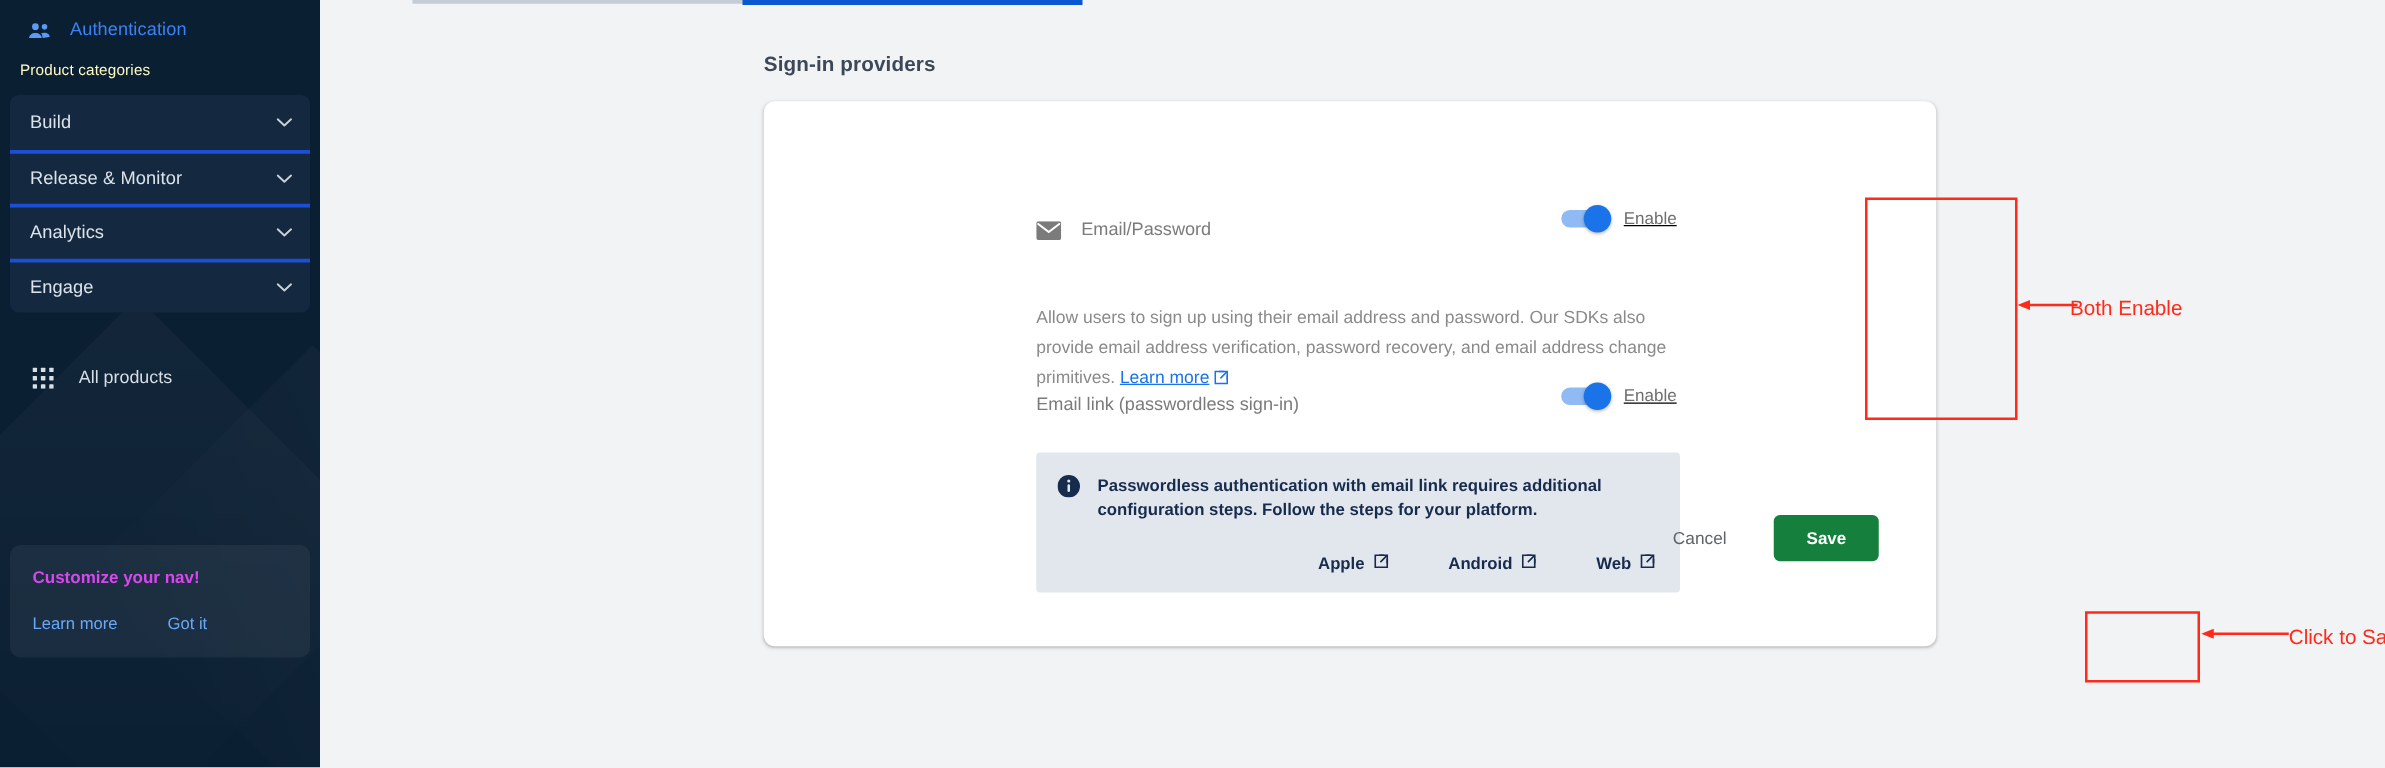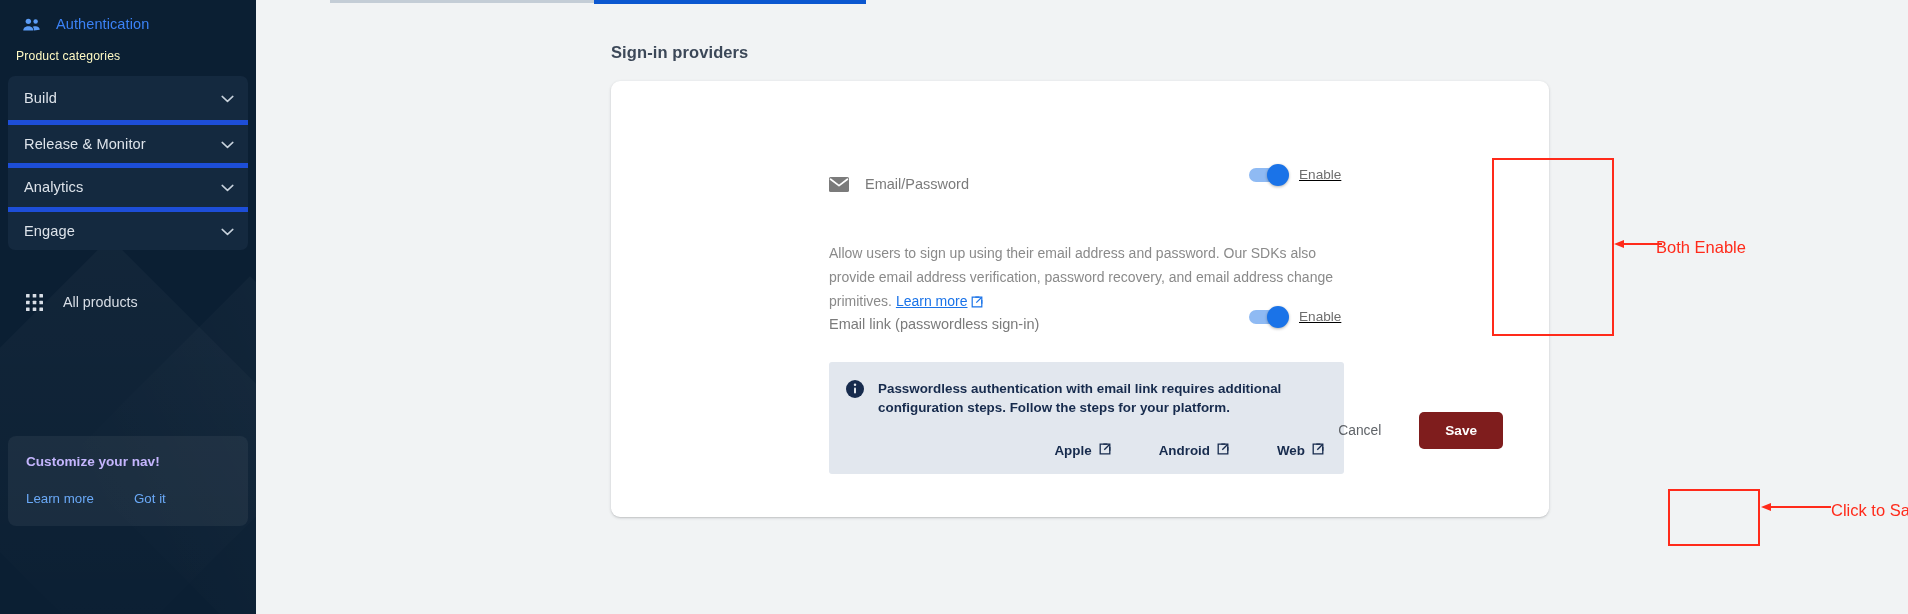--- a/index.html
+++ b/index.html
@@ -62,7 +62,7 @@
     padding: 0 14px 0 16px;
     cursor: pointer;
   }
-  .cat-item + .cat-item { border-top: 5px solid #1d4ed8; }
+  .cat-item + .cat-item { border-top: 3px solid #1d4ed8; }
   .cat-item .lbl { color: #dde3ea; font-size: 14.6px; letter-spacing: .1px; }
   .chev {
     width: 13px; height: 8px;

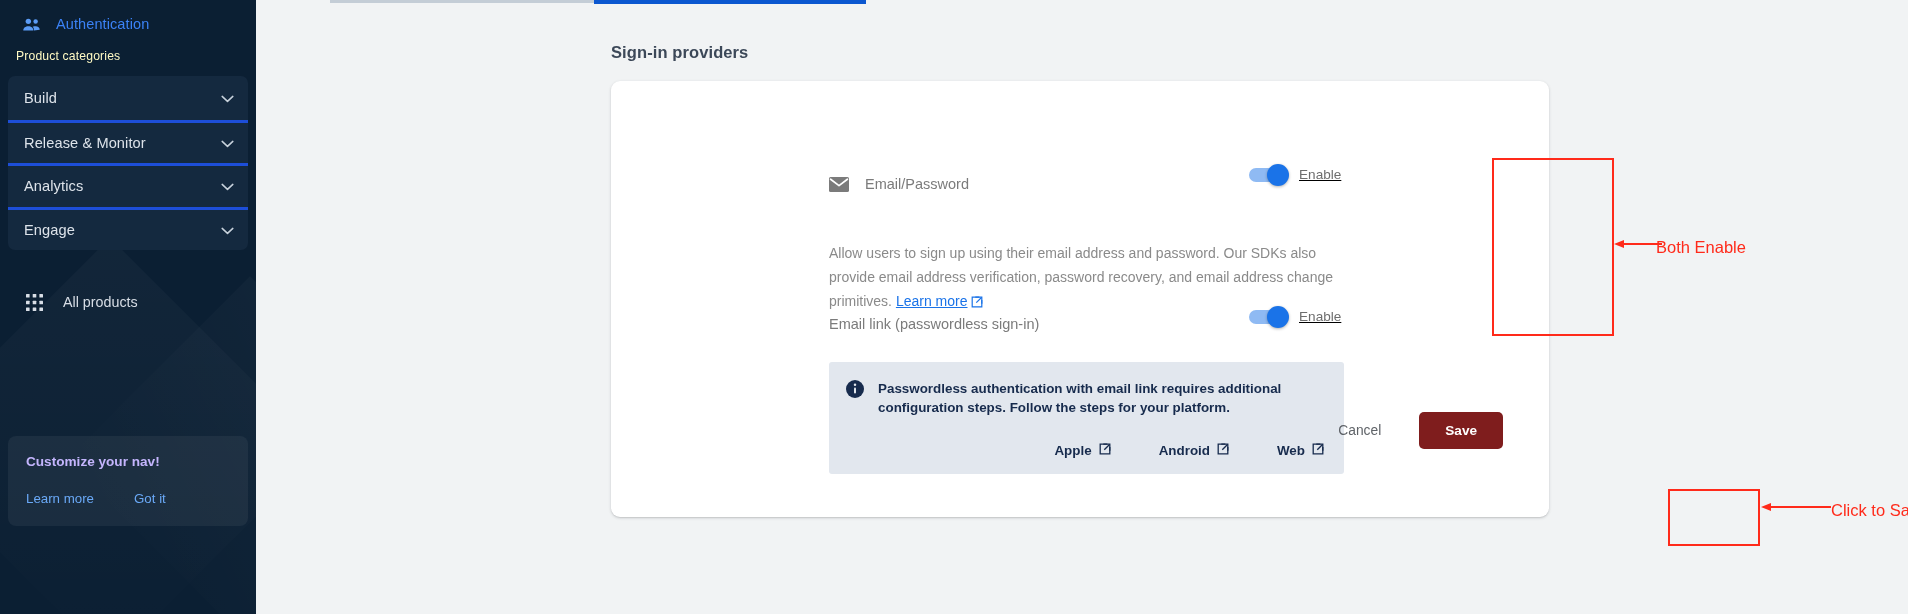--- a/index.html
+++ b/index.html
@@ -200,7 +200,7 @@
     padding: 9px 14px; font-family: inherit;
   }
   .btn-save {
-    background: #7f1d1d; color: #fff; border: none; cursor: pointer;
+    background: #15803d; color: #fff; border: none; cursor: pointer;
     font-size: 13.6px; font-weight: 700; font-family: inherit;
     padding: 11px 26px; border-radius: 5px;
   }

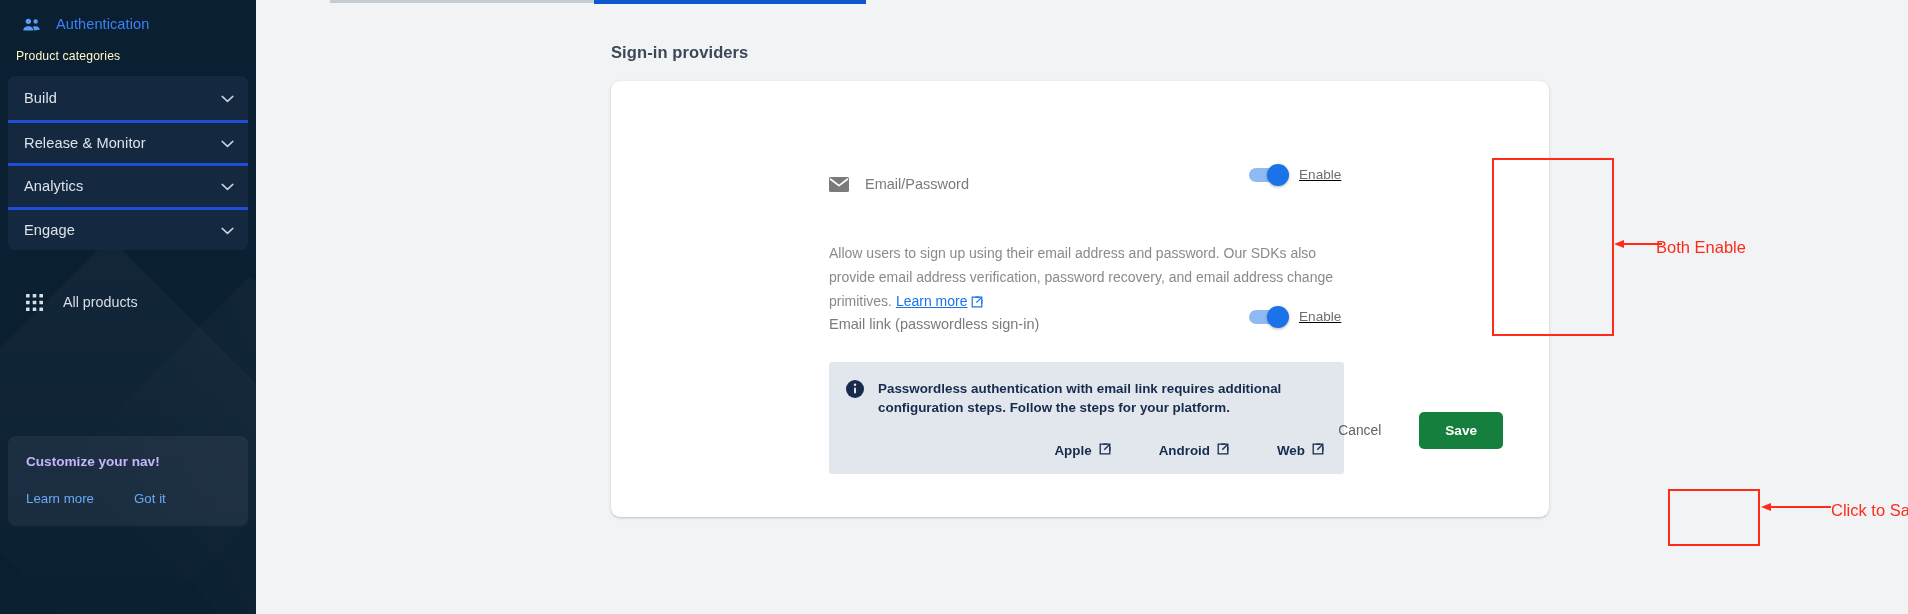--- a/index.html
+++ b/index.html
@@ -84,7 +84,7 @@
     padding: 18px 18px 20px 18px;
   }
   .nav-card .nc-title {
-    color: #c4b5fd; font-size: 13.6px; font-weight: 700; margin-bottom: 14px;
+    color: #d946ef; font-size: 13.6px; font-weight: 700; margin-bottom: 14px;
   }
   .nav-card .nc-body {
     color: #c9d2dc; font-size: 13.2px; line-height: 1.46;

